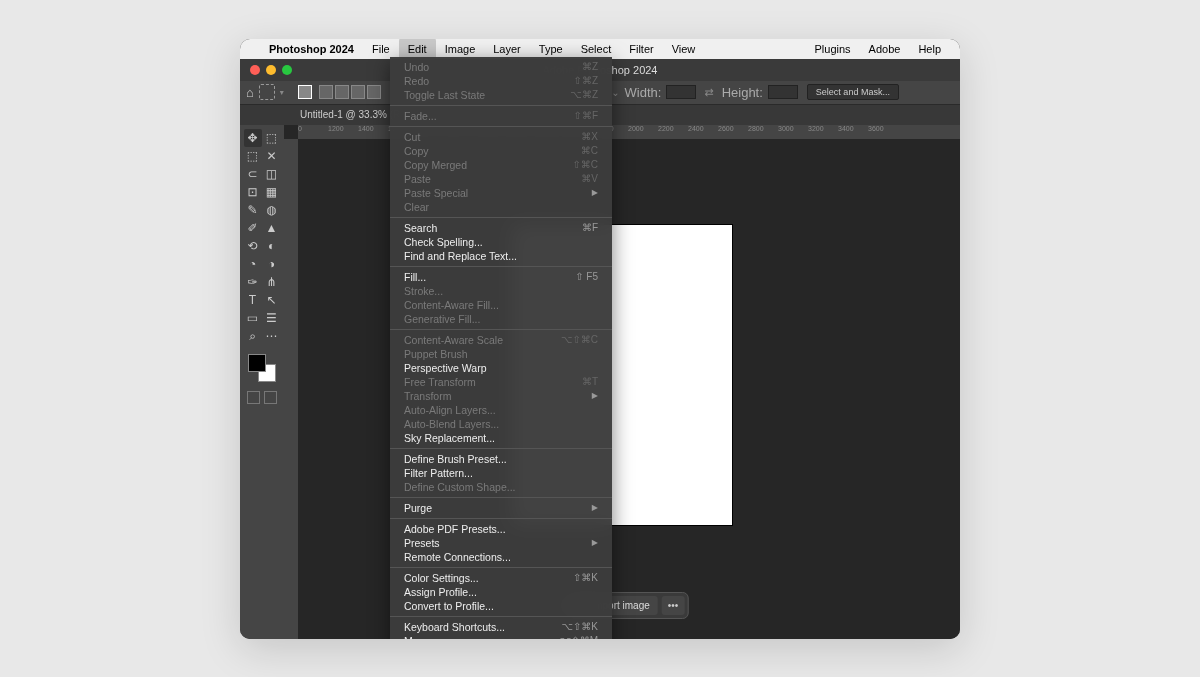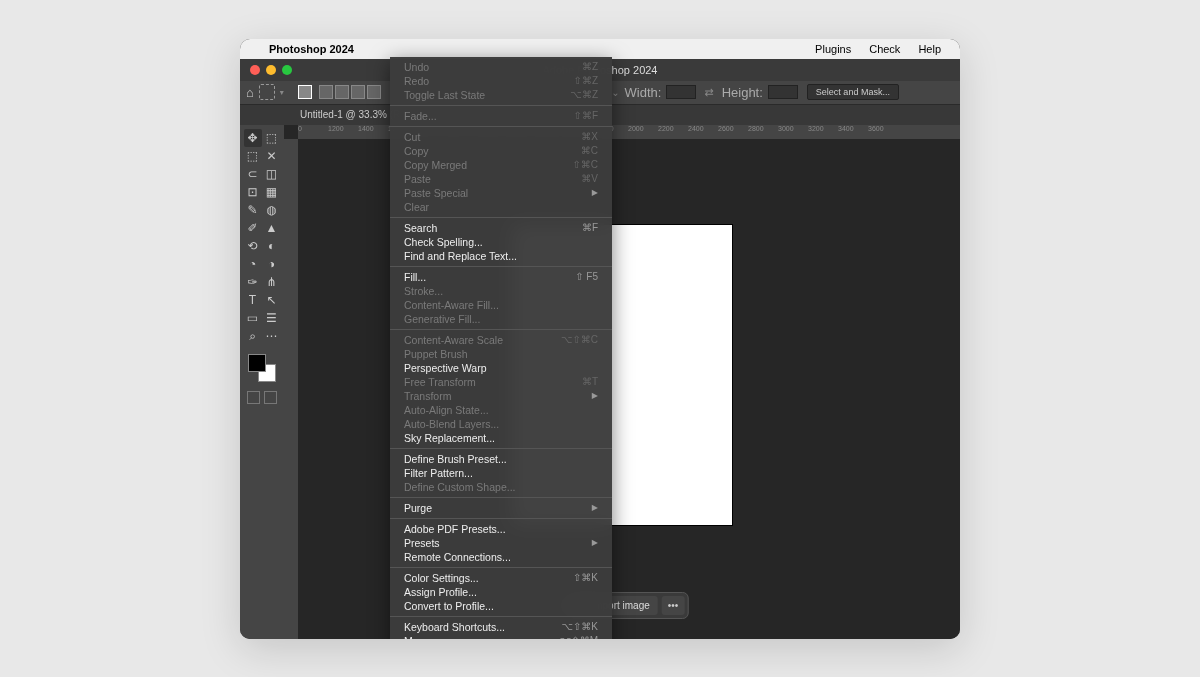--- a/index.html
+++ b/index.html
@@ -63,6 +63,7 @@
   <div class="menubar">
     <span class="apple"></span>
     <span class="mi bold">Photoshop 2024</span>
+    <span id="menus-left"><span class="mi">File</span><span class="mi active">Edit</span><span class="mi">Image</span><span class="mi">Layer</span><span class="mi">Type</span><span class="mi">Select</span><span class="mi">Filter</span><span class="mi">View</span></span>
     <span class="spacer"></span>
     <span id="menus-right"><span class="mi">Plugins</span><span class="mi">Check</span><span class="mi">Help</span></span>
   </div>

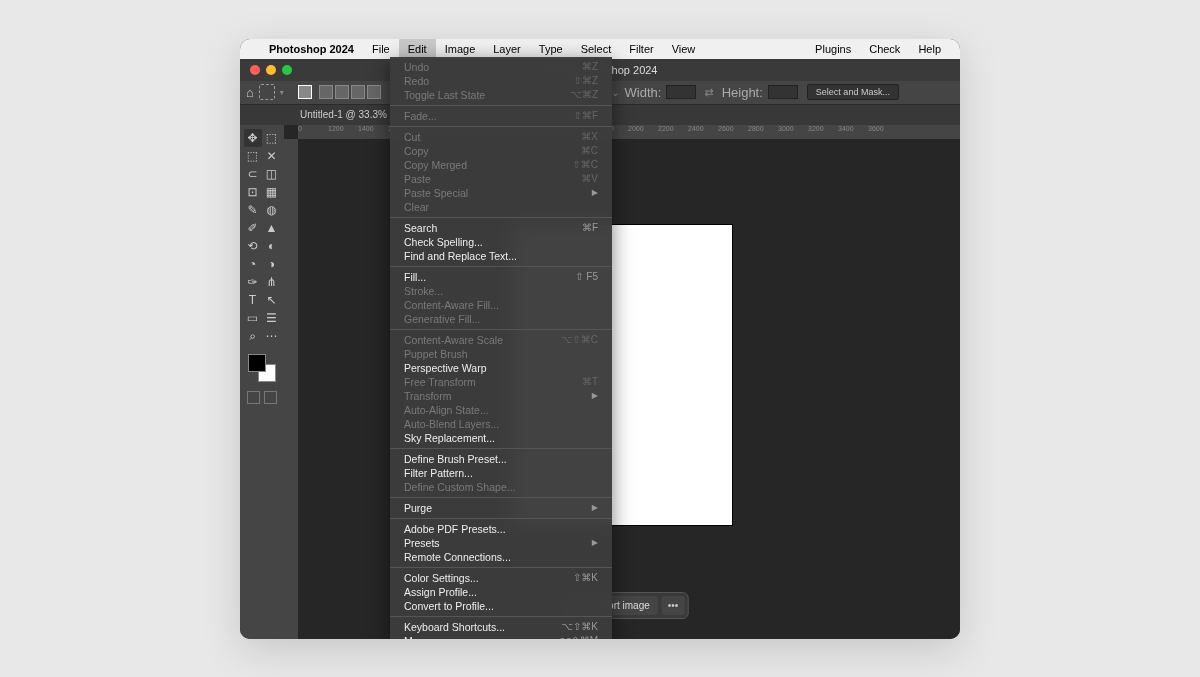--- a/index.html
+++ b/index.html
@@ -65,7 +65,7 @@
     <span class="mi bold">Photoshop 2024</span>
     <span id="menus-left"><span class="mi">File</span><span class="mi active">Edit</span><span class="mi">Image</span><span class="mi">Layer</span><span class="mi">Type</span><span class="mi">Select</span><span class="mi">Filter</span><span class="mi">View</span></span>
     <span class="spacer"></span>
-    <span id="menus-right"><span class="mi">Plugins</span><span class="mi">Check</span><span class="mi">Help</span></span>
+    <span id="menus-right"><span class="mi">Plugins</span><span class="mi">Adobe</span><span class="mi">Help</span></span>
   </div>
 
   <div class="titlebar">

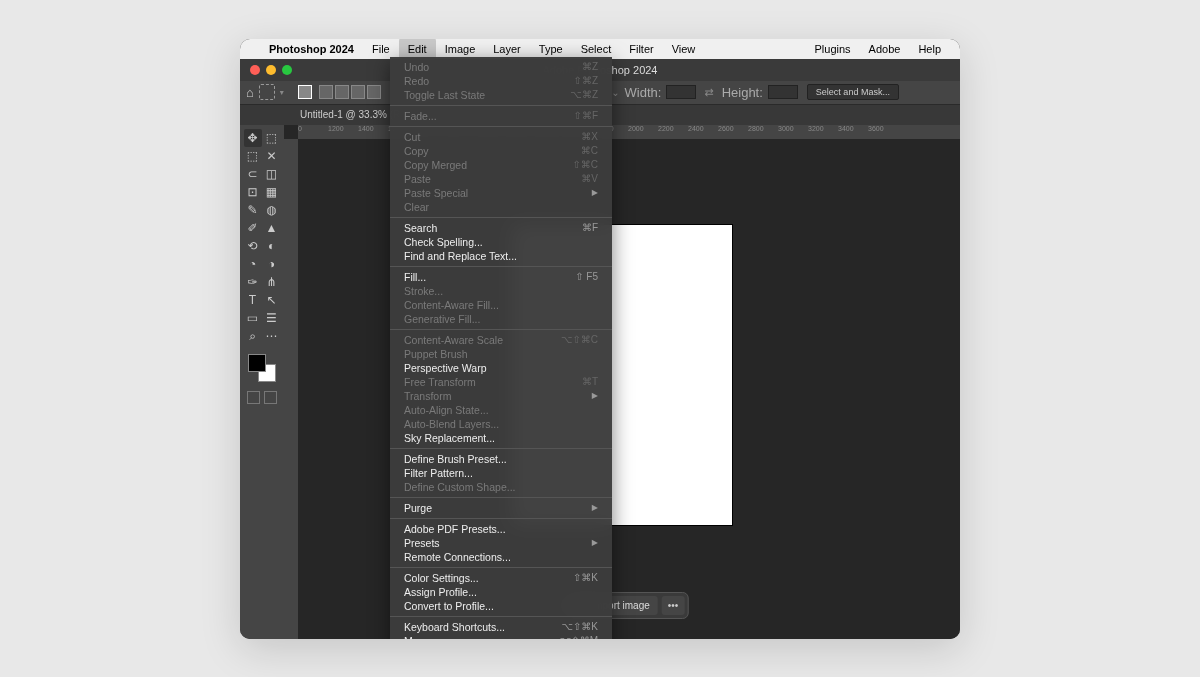--- a/index.html
+++ b/index.html
@@ -289,7 +289,7 @@
         <span class="ar">▶</span>
       </div>
       <div class="di dis">
-        <span>Auto-Align State...</span>
+        <span>Auto-Align Layers...</span>
       </div>
       <div class="di dis">
         <span>Auto-Blend Layers...</span>

